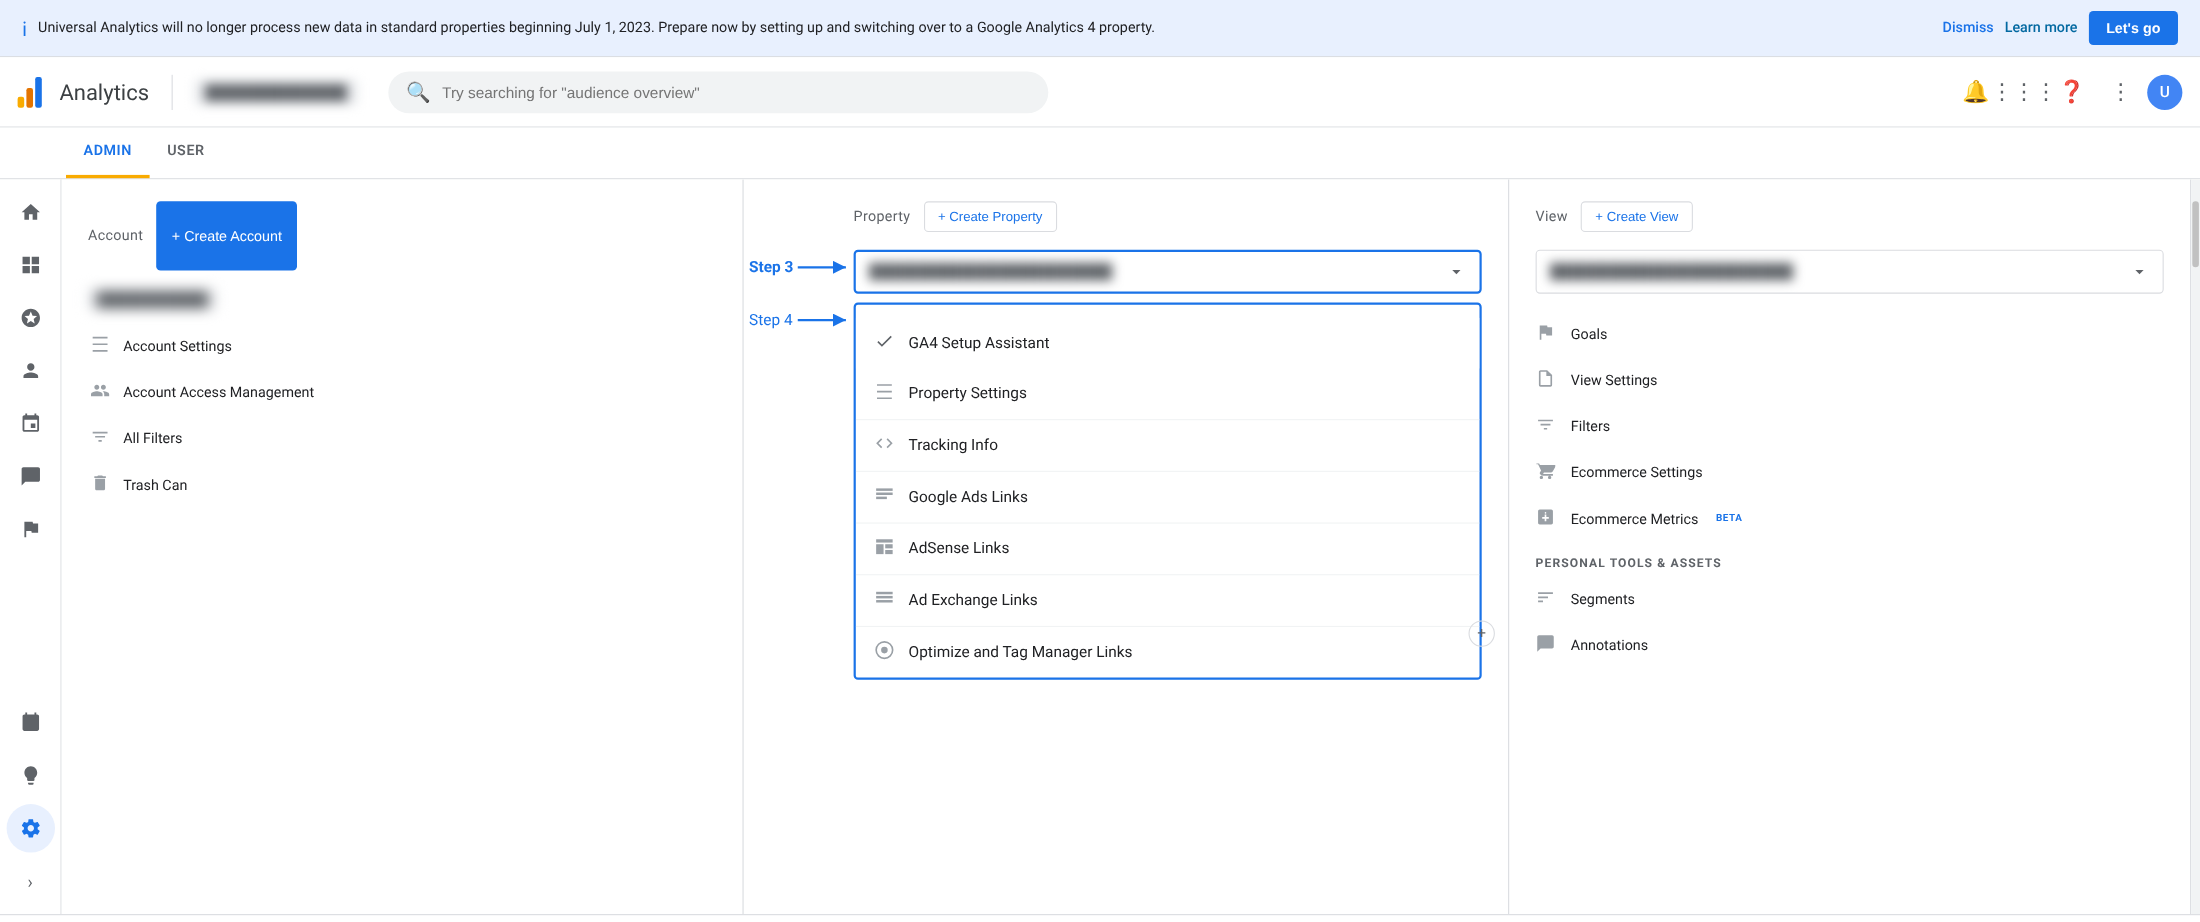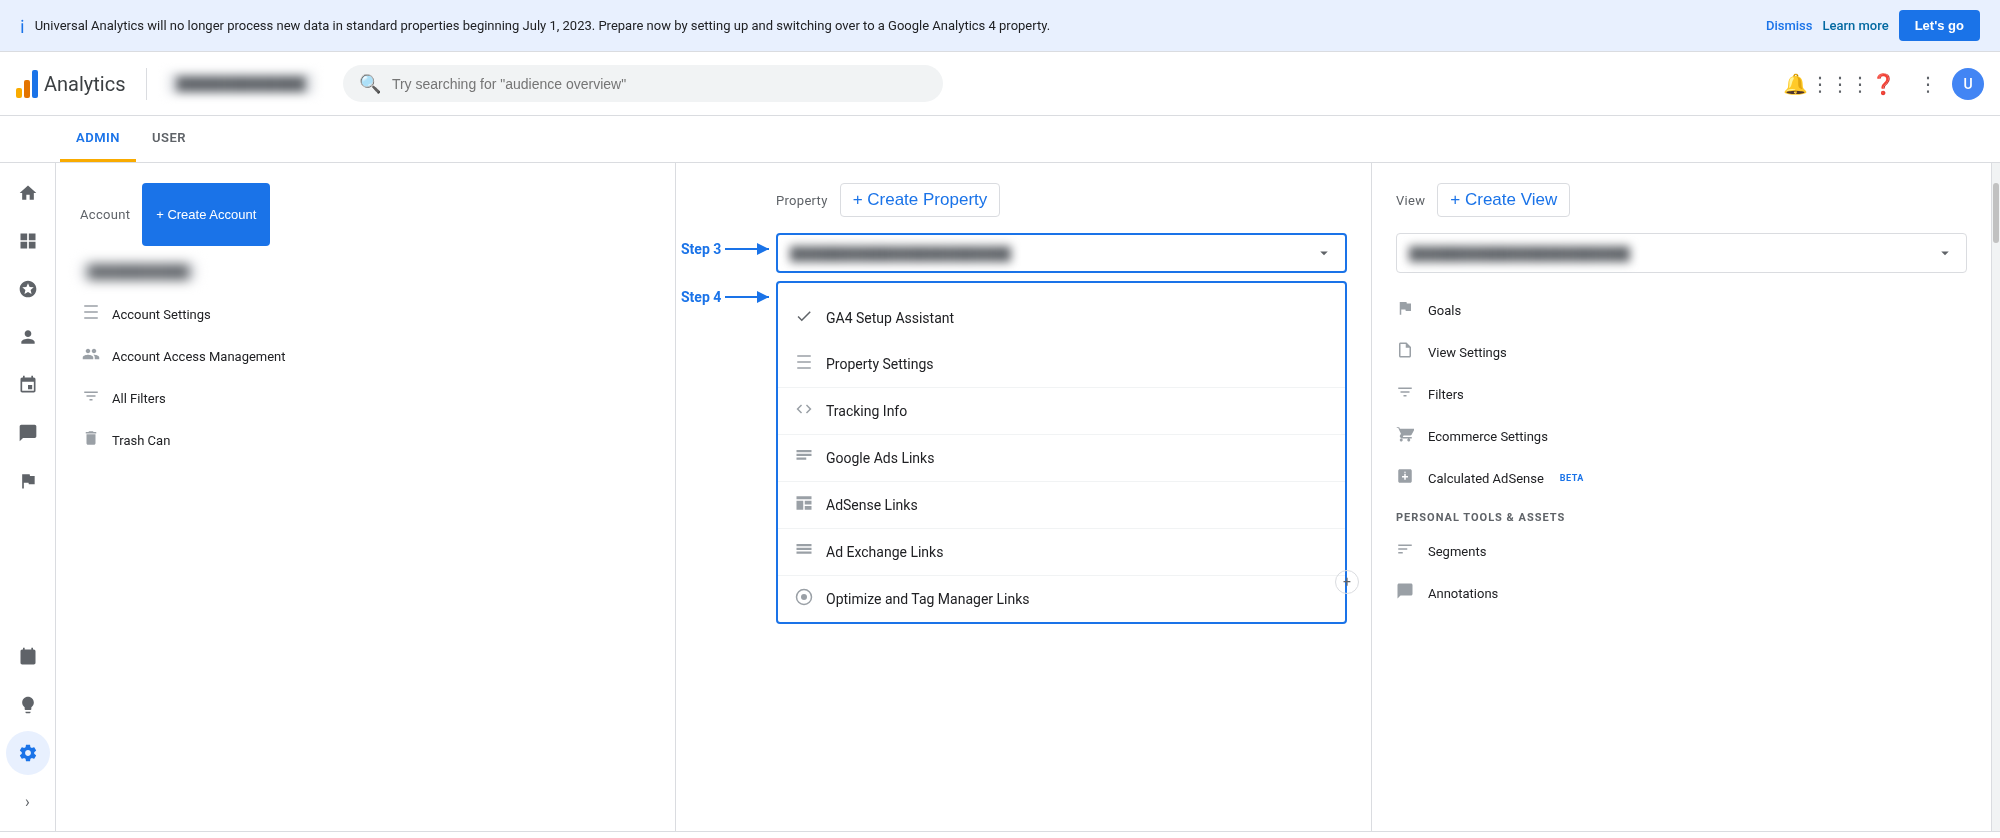--- a/index.html
+++ b/index.html
@@ -64,7 +64,7 @@
     .header-logo {
       display: flex;
       align-items: center;
-      gap: 6px;
+      gap: 16px;
       justify-content: center;
     }
     .logo-icon {

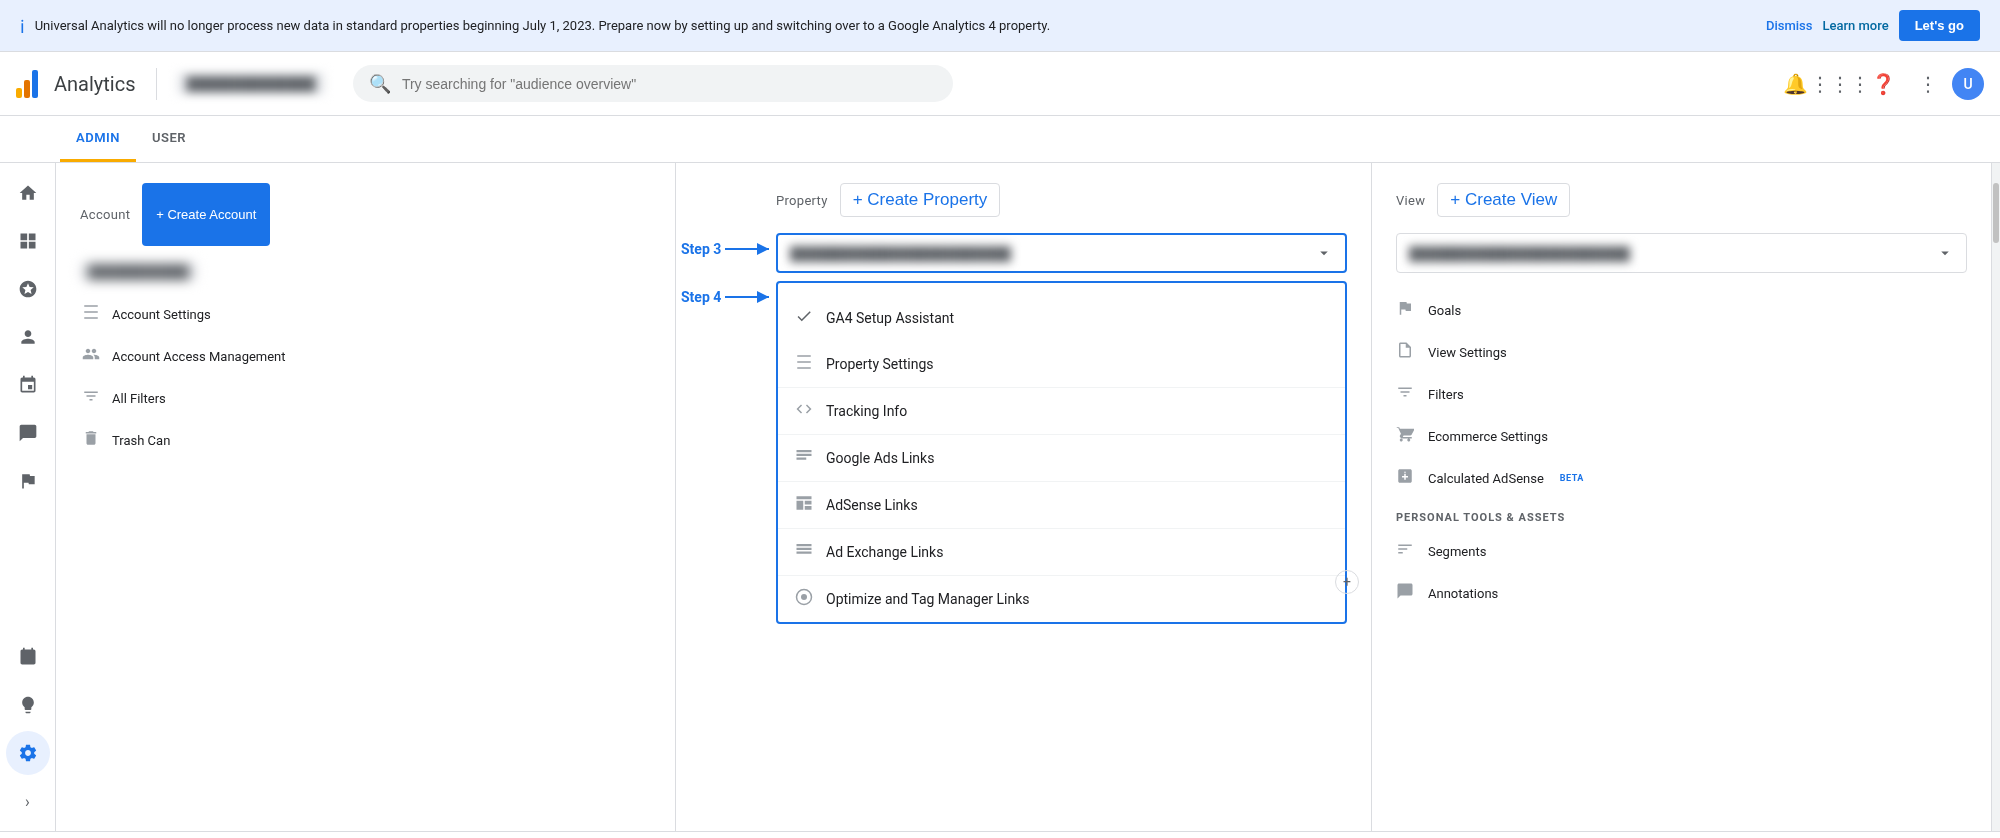--- a/index.html
+++ b/index.html
@@ -285,7 +285,7 @@
       border: 1px solid #dadce0;
       border-radius: 4px;
       padding: 6px 12px;
-      font-size: 17px;
+      font-size: 12px;
       cursor: pointer;
     }
     .property-select-box {

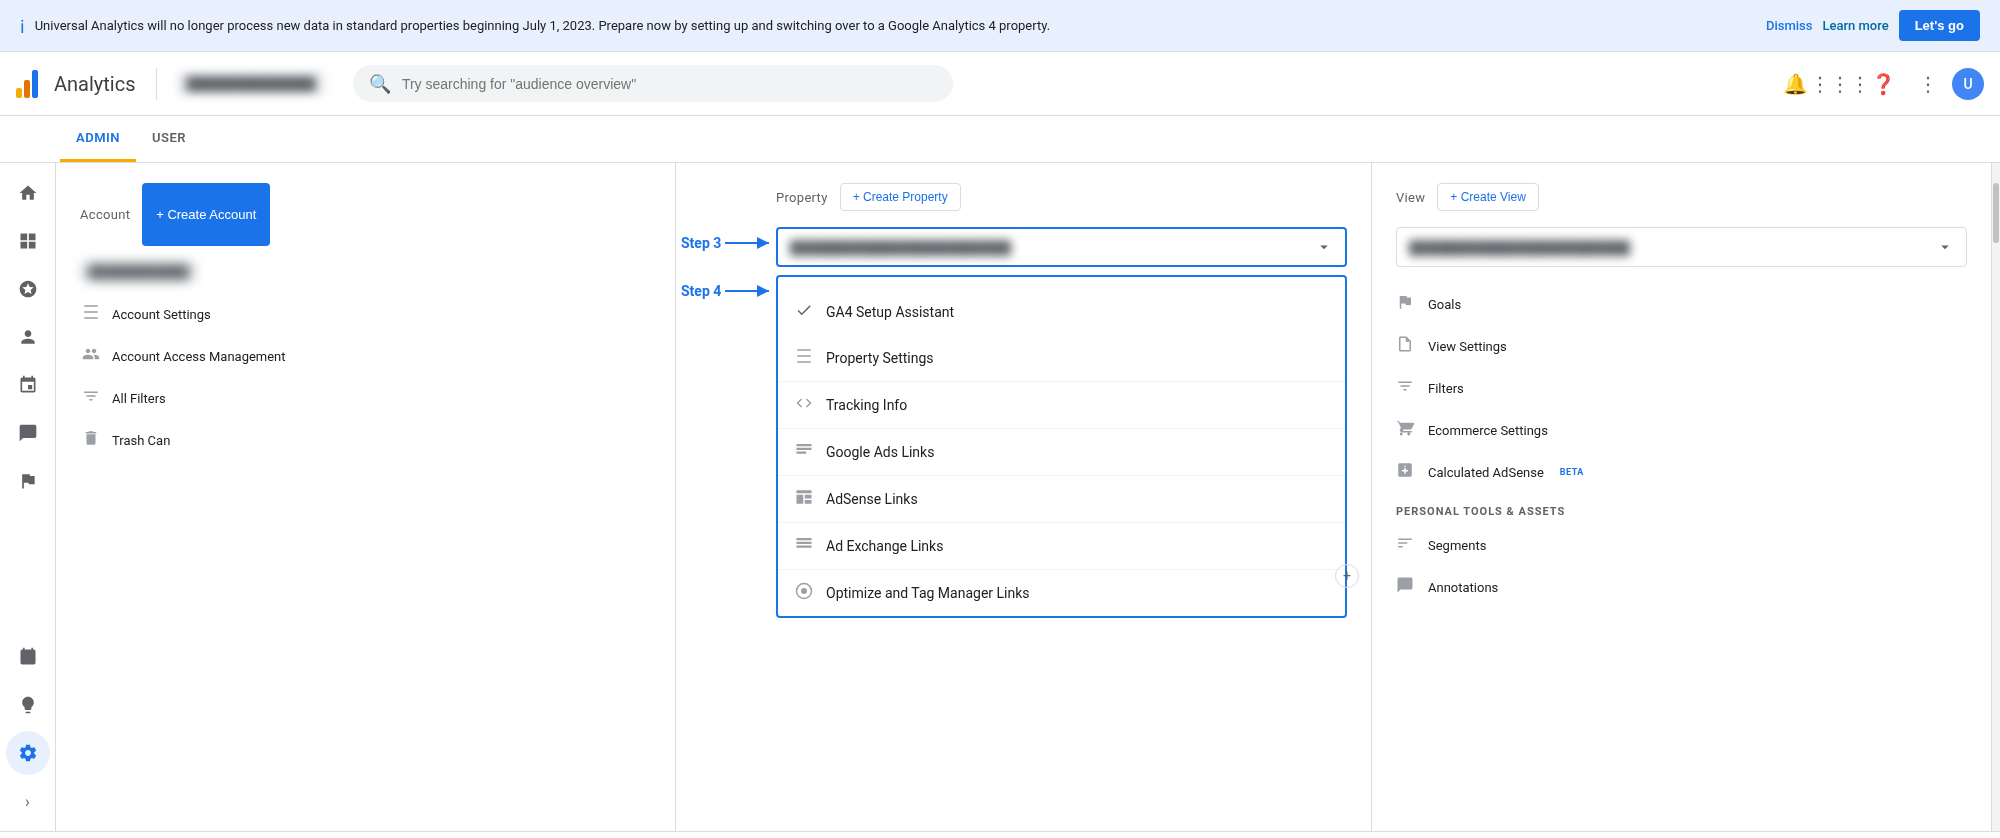--- a/index.html
+++ b/index.html
@@ -437,7 +437,7 @@
       left: -95px;
       top: 8px;
       color: #1a73e8;
-      font-weight: 700;
+      font-weight: 400;
       font-size: 14px;
       display: flex;
       gap: 4px;

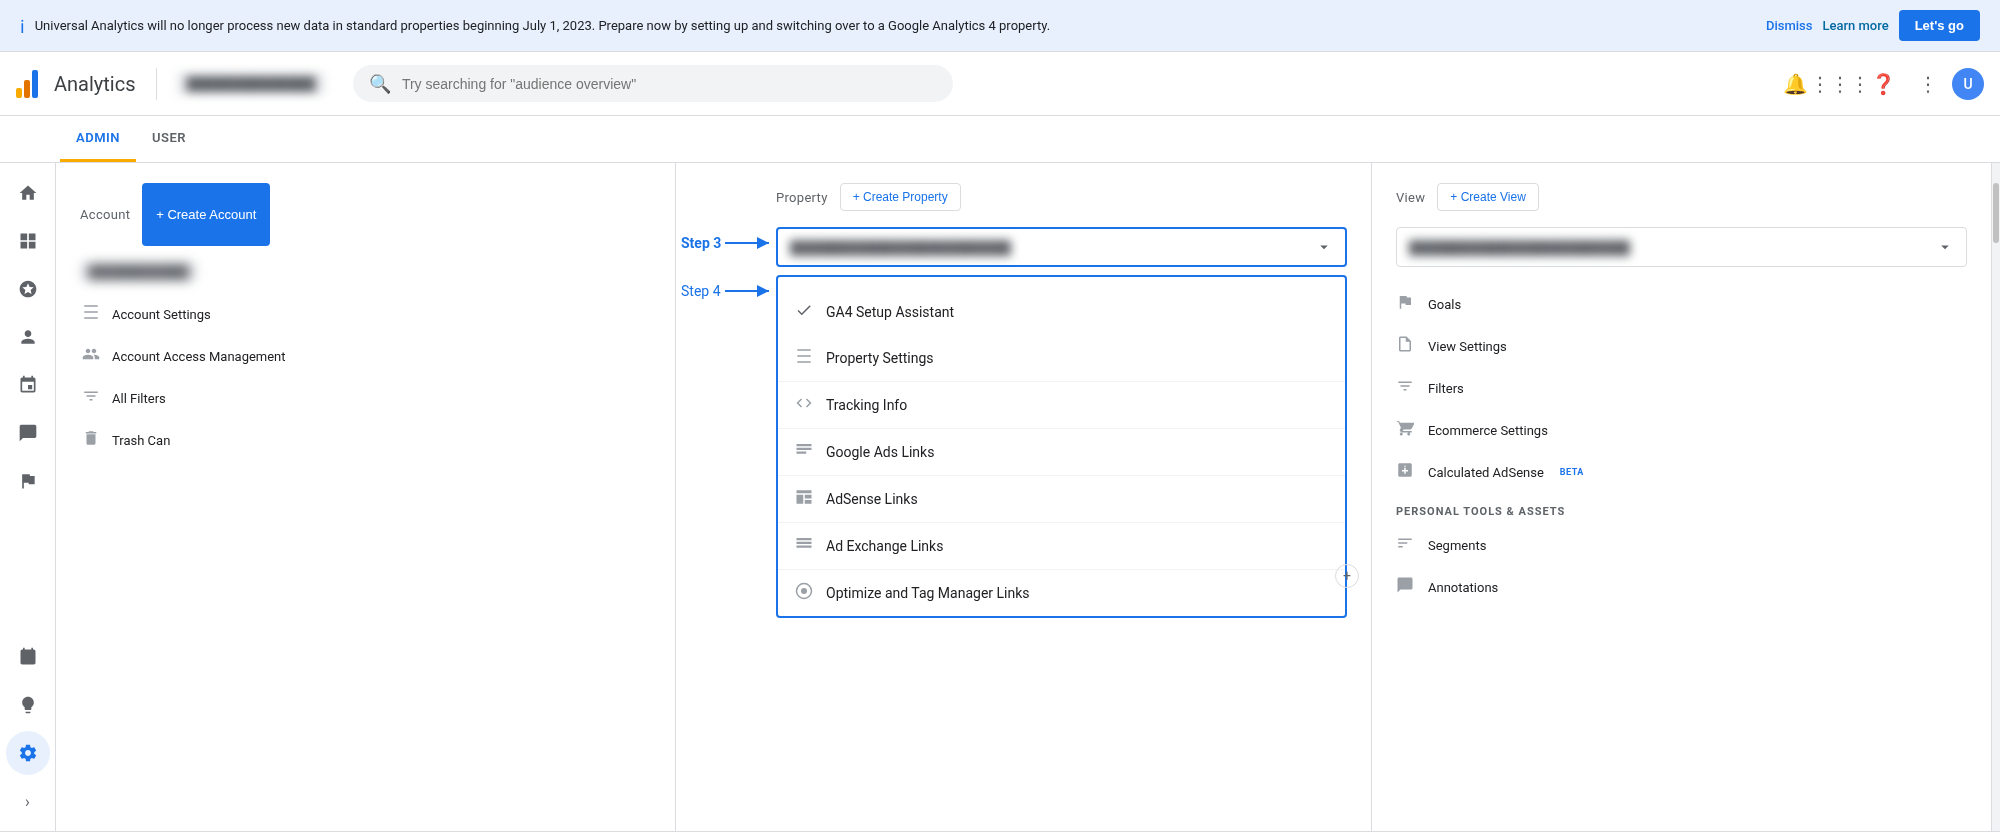--- a/index.html
+++ b/index.html
@@ -811,7 +811,7 @@
                 <path d="M19 3H5c-1.1 0-2 .9-2 2v14c0 1.1.9 2 2 2h14c1.1 0 2-.9 2-2V5c0-1.1-.9-2-2-2zm-7 3c.55 0 1 .45 1 1s-.45 1-1 1-1-.45-1-1 .45-1 1-1zm4 8h-3v3h-2v-3H8v-2h3V9h2v3h3v2z"></path>
               </svg>
           </span>
-          <span>Calculated AdSense</span>
+          <span>Ecommerce Metrics</span>
           <span class="beta-badge">BETA</span>
         </div>
 

